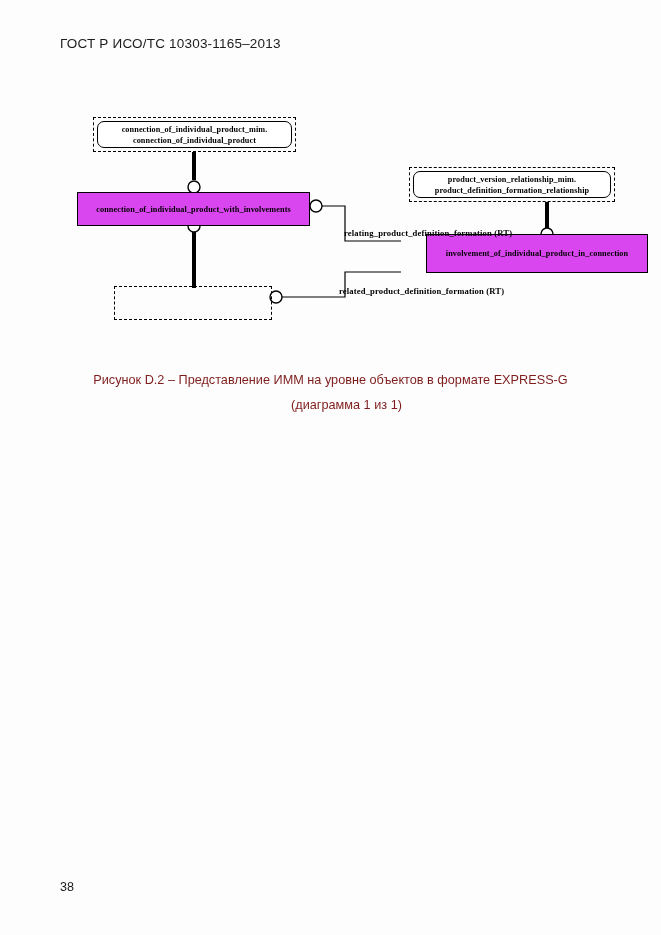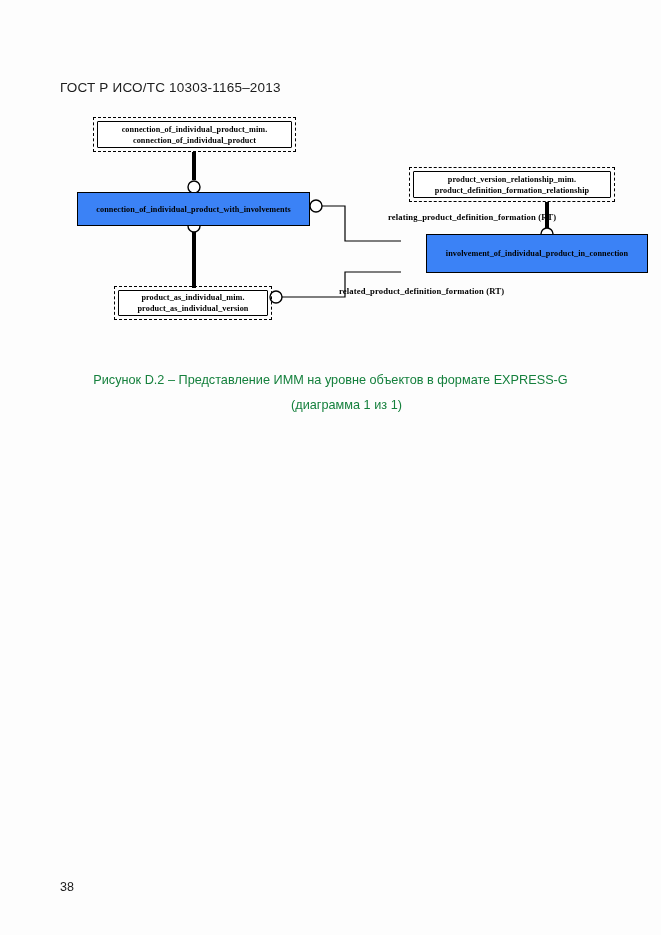--- a/index.html
+++ b/index.html
@@ -29,7 +29,6 @@
     letter-spacing: 0.2px;
     color: #1c1c1c;
     white-space: nowrap;
-    margin-top: 44px;
   }
   
   .page-number {

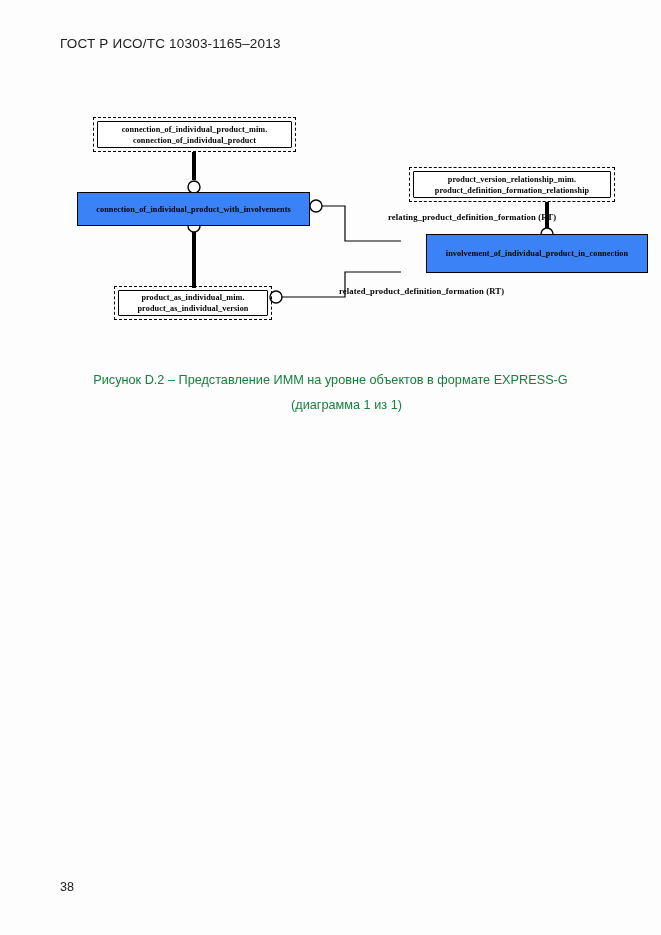--- a/index.html
+++ b/index.html
@@ -74,7 +74,7 @@
     position: absolute;
     box-sizing: border-box;
     border: 1px solid #000;
-    border-radius: 1px;
+    border-radius: 7px;
     background: #fff;
     display: flex;
     flex-direction: column;

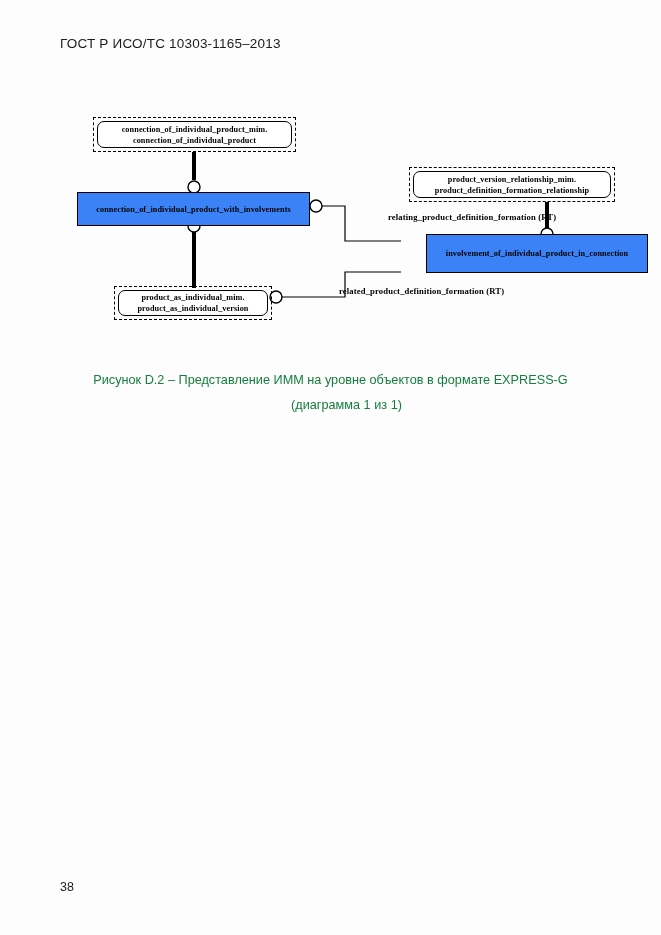--- a/index.html
+++ b/index.html
@@ -92,7 +92,7 @@
     position: absolute;
     box-sizing: border-box;
     border: 1px solid #000;
-    background: #3b82f6;
+    background: #d946ef;
     display: flex;
     align-items: center;
     justify-content: center;

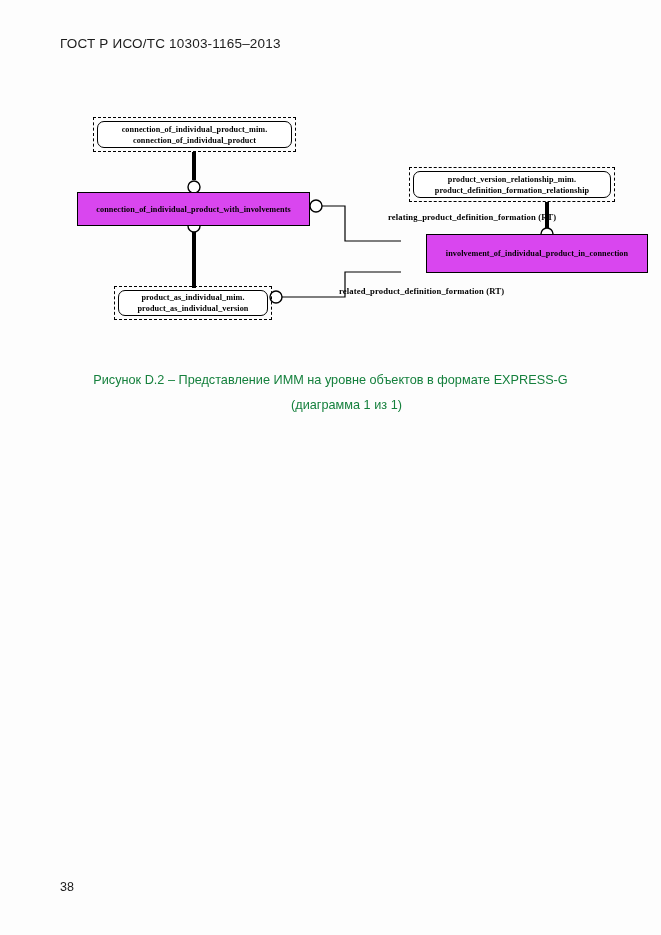--- a/index.html
+++ b/index.html
@@ -166,7 +166,7 @@
       <span>product_as_individual_version</span>
     </div>
 
-    <div class="rel-label" style="left:344px; top:212px;margin-left:44px;">relating_product_definition_formation (RT)</div>
+    <div class="rel-label" style="left:344px; top:228px;">relating_product_definition_formation (RT)</div>
 
     <div class="rel-label" style="left:339px; top:286px;">related_product_definition_formation (RT)</div>
 

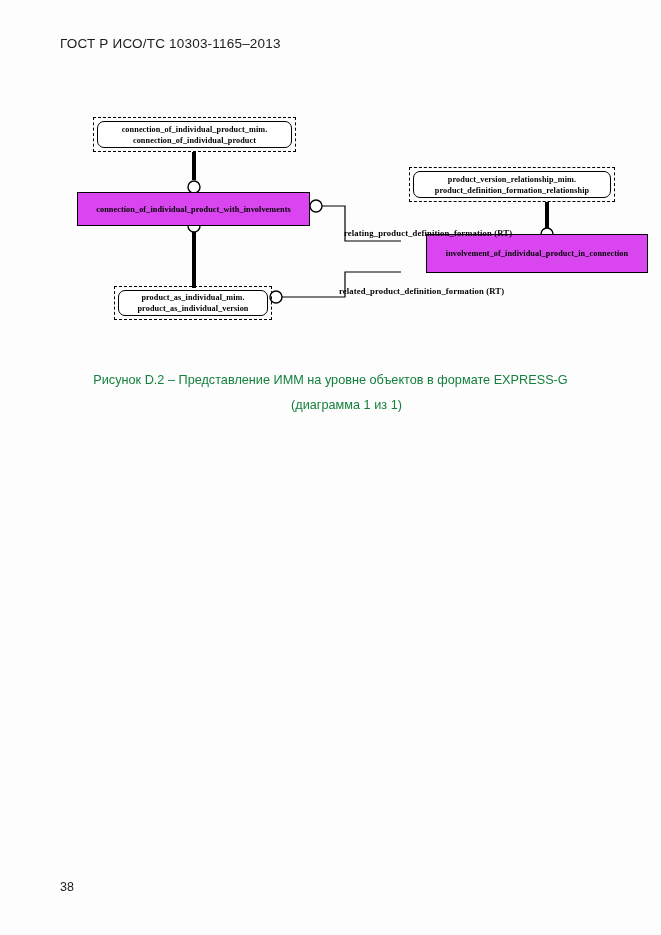--- a/index.html
+++ b/index.html
@@ -161,10 +161,6 @@
     </div>
 
     <div class="dashed-wrap" style="left:114px; top:286px; width:158px; height:34px;"></div>
-    <div class="inner-rounded" style="left:118px; top:290px; width:150px; height:26px;">
-      <span>product_as_individual_mim.</span>
-      <span>product_as_individual_version</span>
-    </div>
 
     <div class="rel-label" style="left:344px; top:228px;">relating_product_definition_formation (RT)</div>
 

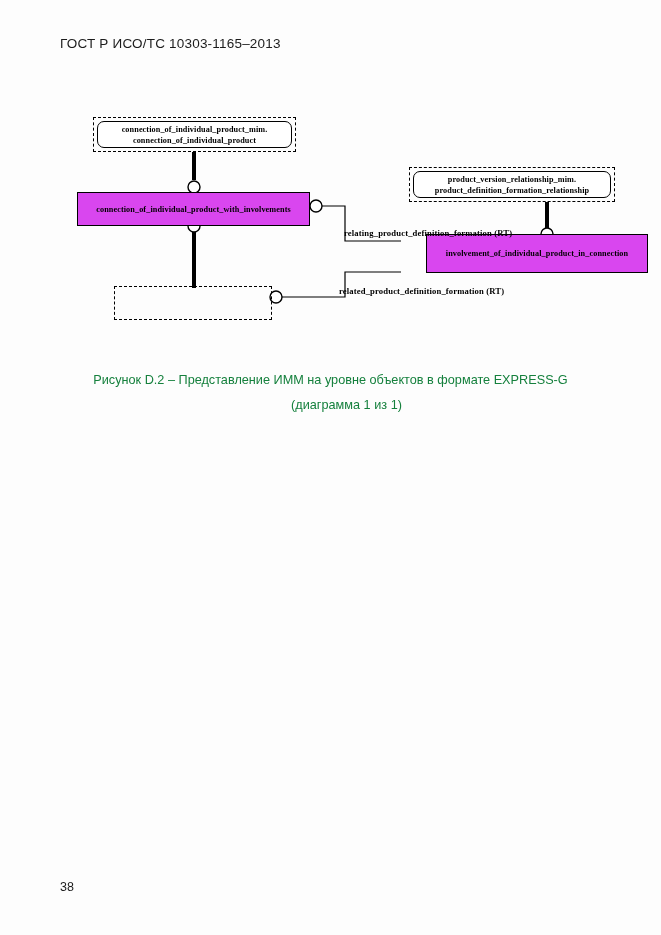--- a/index.html
+++ b/index.html
@@ -46,7 +46,7 @@
     top: 368px;
     text-align: center;
     font-size: 12.7px;
-    color: #15803d;
+    color: #7f1d1d;
     line-height: 25px;
   }
   .caption .line2 { display: block; padding-left: 32px; }

